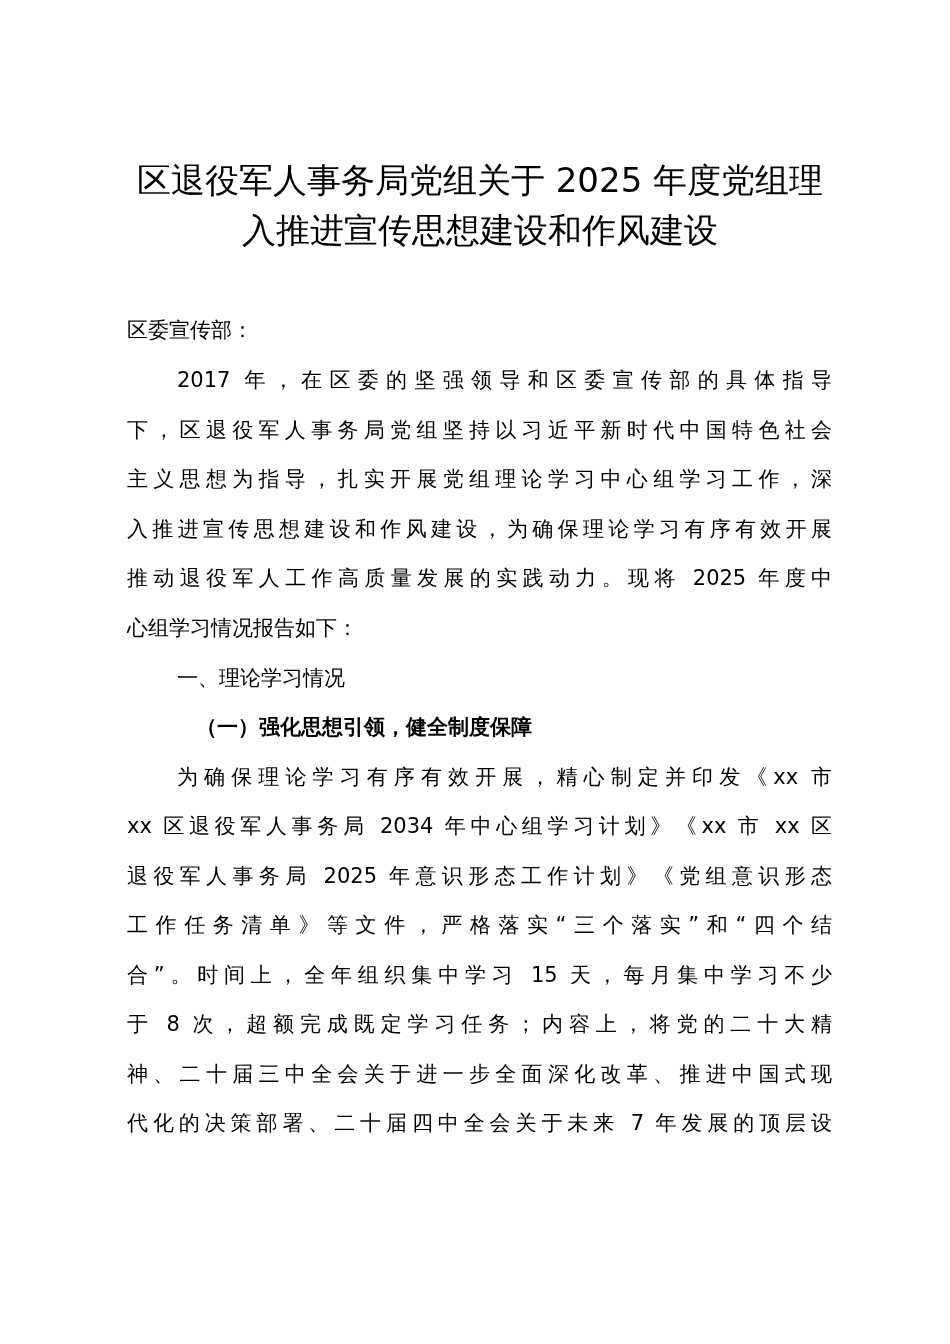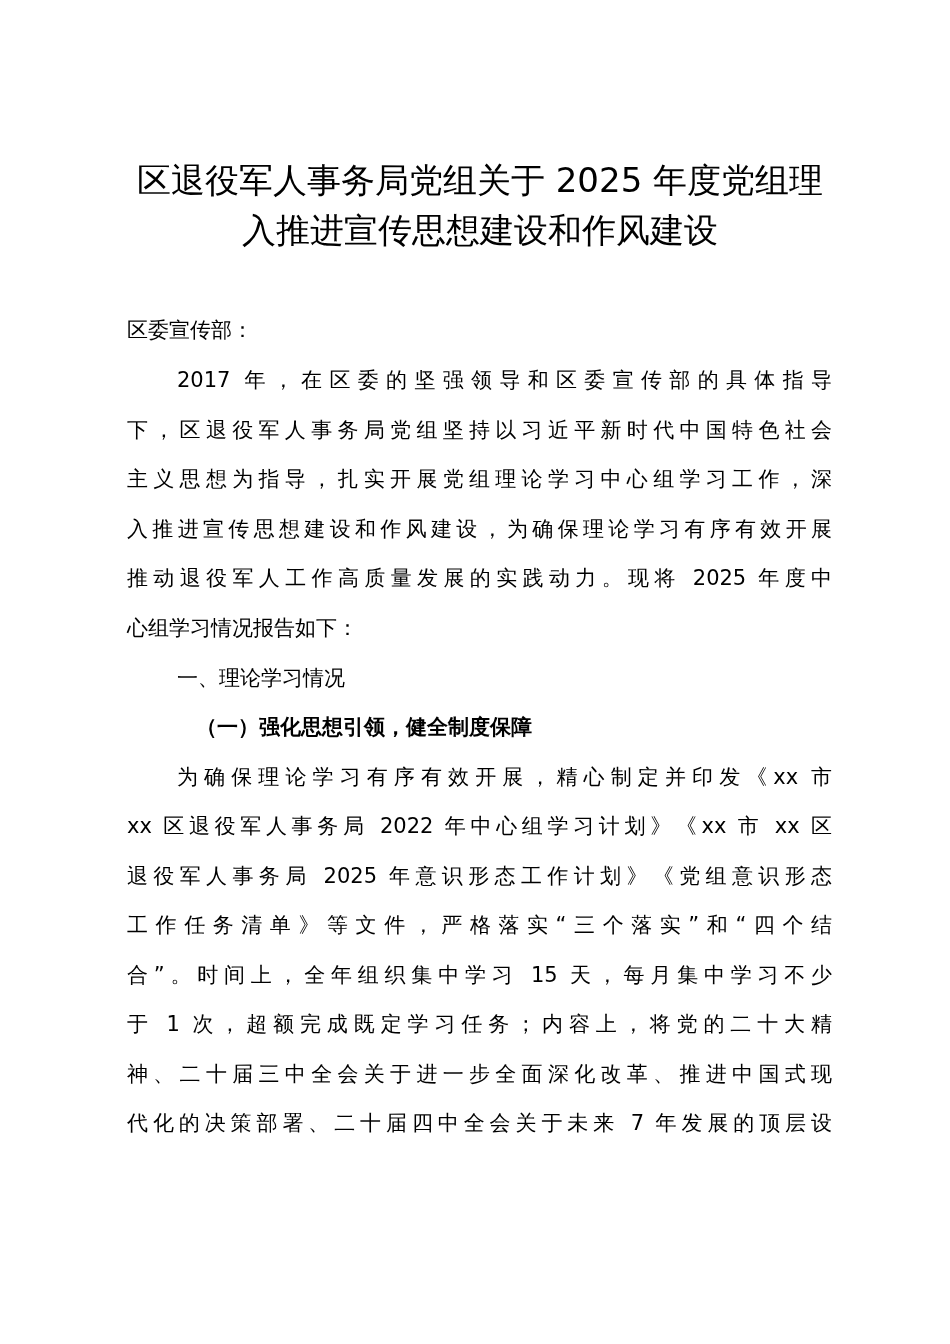--- a/index.html
+++ b/index.html
@@ -71,7 +71,7 @@
   <div class="line indent last bold" style="top:712px; left:170px;margin-left:26px;">（一）强化思想引领，健全制度保障</div>
 
   <div class="line indent" style="top:762px;">为确保理论学习有序有效开展，精心制定并印发《xx 市</div>
-  <div class="line" style="top:811px;">xx 区退役军人事务局 2022 年中心组学习计划》《xx 市 xx 区</div>
+  <div class="line" style="top:811px;">xx 区退役军人事务局 2034 年中心组学习计划》《xx 市 xx 区</div>
   <div class="line" style="top:861px;">退役军人事务局 2025 年意识形态工作计划》《党组意识形态</div>
   <div class="line" style="top:910px;">工作任务清单》等文件，严格落实“三个落实”和“四个结</div>
   <div class="line" style="top:960px;">合”。时间上，全年组织集中学习 15 天，每月集中学习不少</div>

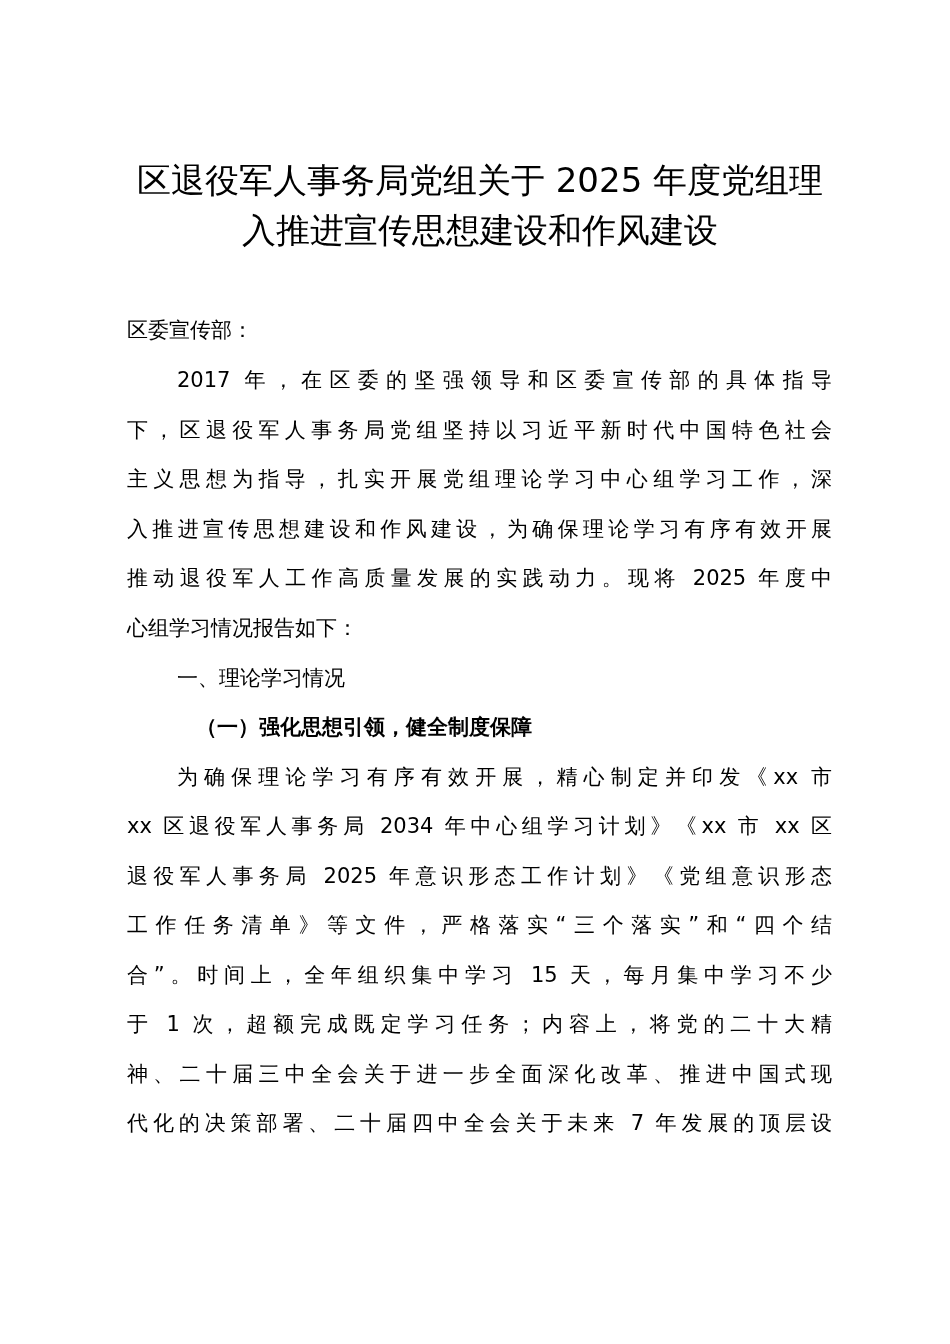--- a/index.html
+++ b/index.html
@@ -75,7 +75,7 @@
   <div class="line" style="top:861px;">退役军人事务局 2025 年意识形态工作计划》《党组意识形态</div>
   <div class="line" style="top:910px;">工作任务清单》等文件，严格落实“三个落实”和“四个结</div>
   <div class="line" style="top:960px;">合”。时间上，全年组织集中学习 15 天，每月集中学习不少</div>
-  <div class="line" style="top:1009px;">于 1 次，超额完成既定学习任务；内容上，将党的二十大精</div>
+  <div class="line" style="top:1009px;">于 8 次，超额完成既定学习任务；内容上，将党的二十大精</div>
   <div class="line" style="top:1059px;">神、二十届三中全会关于进一步全面深化改革、推进中国式现</div>
   <div class="line" style="top:1108px;">代化的决策部署、二十届四中全会关于未来 7 年发展的顶层设</div>
 

